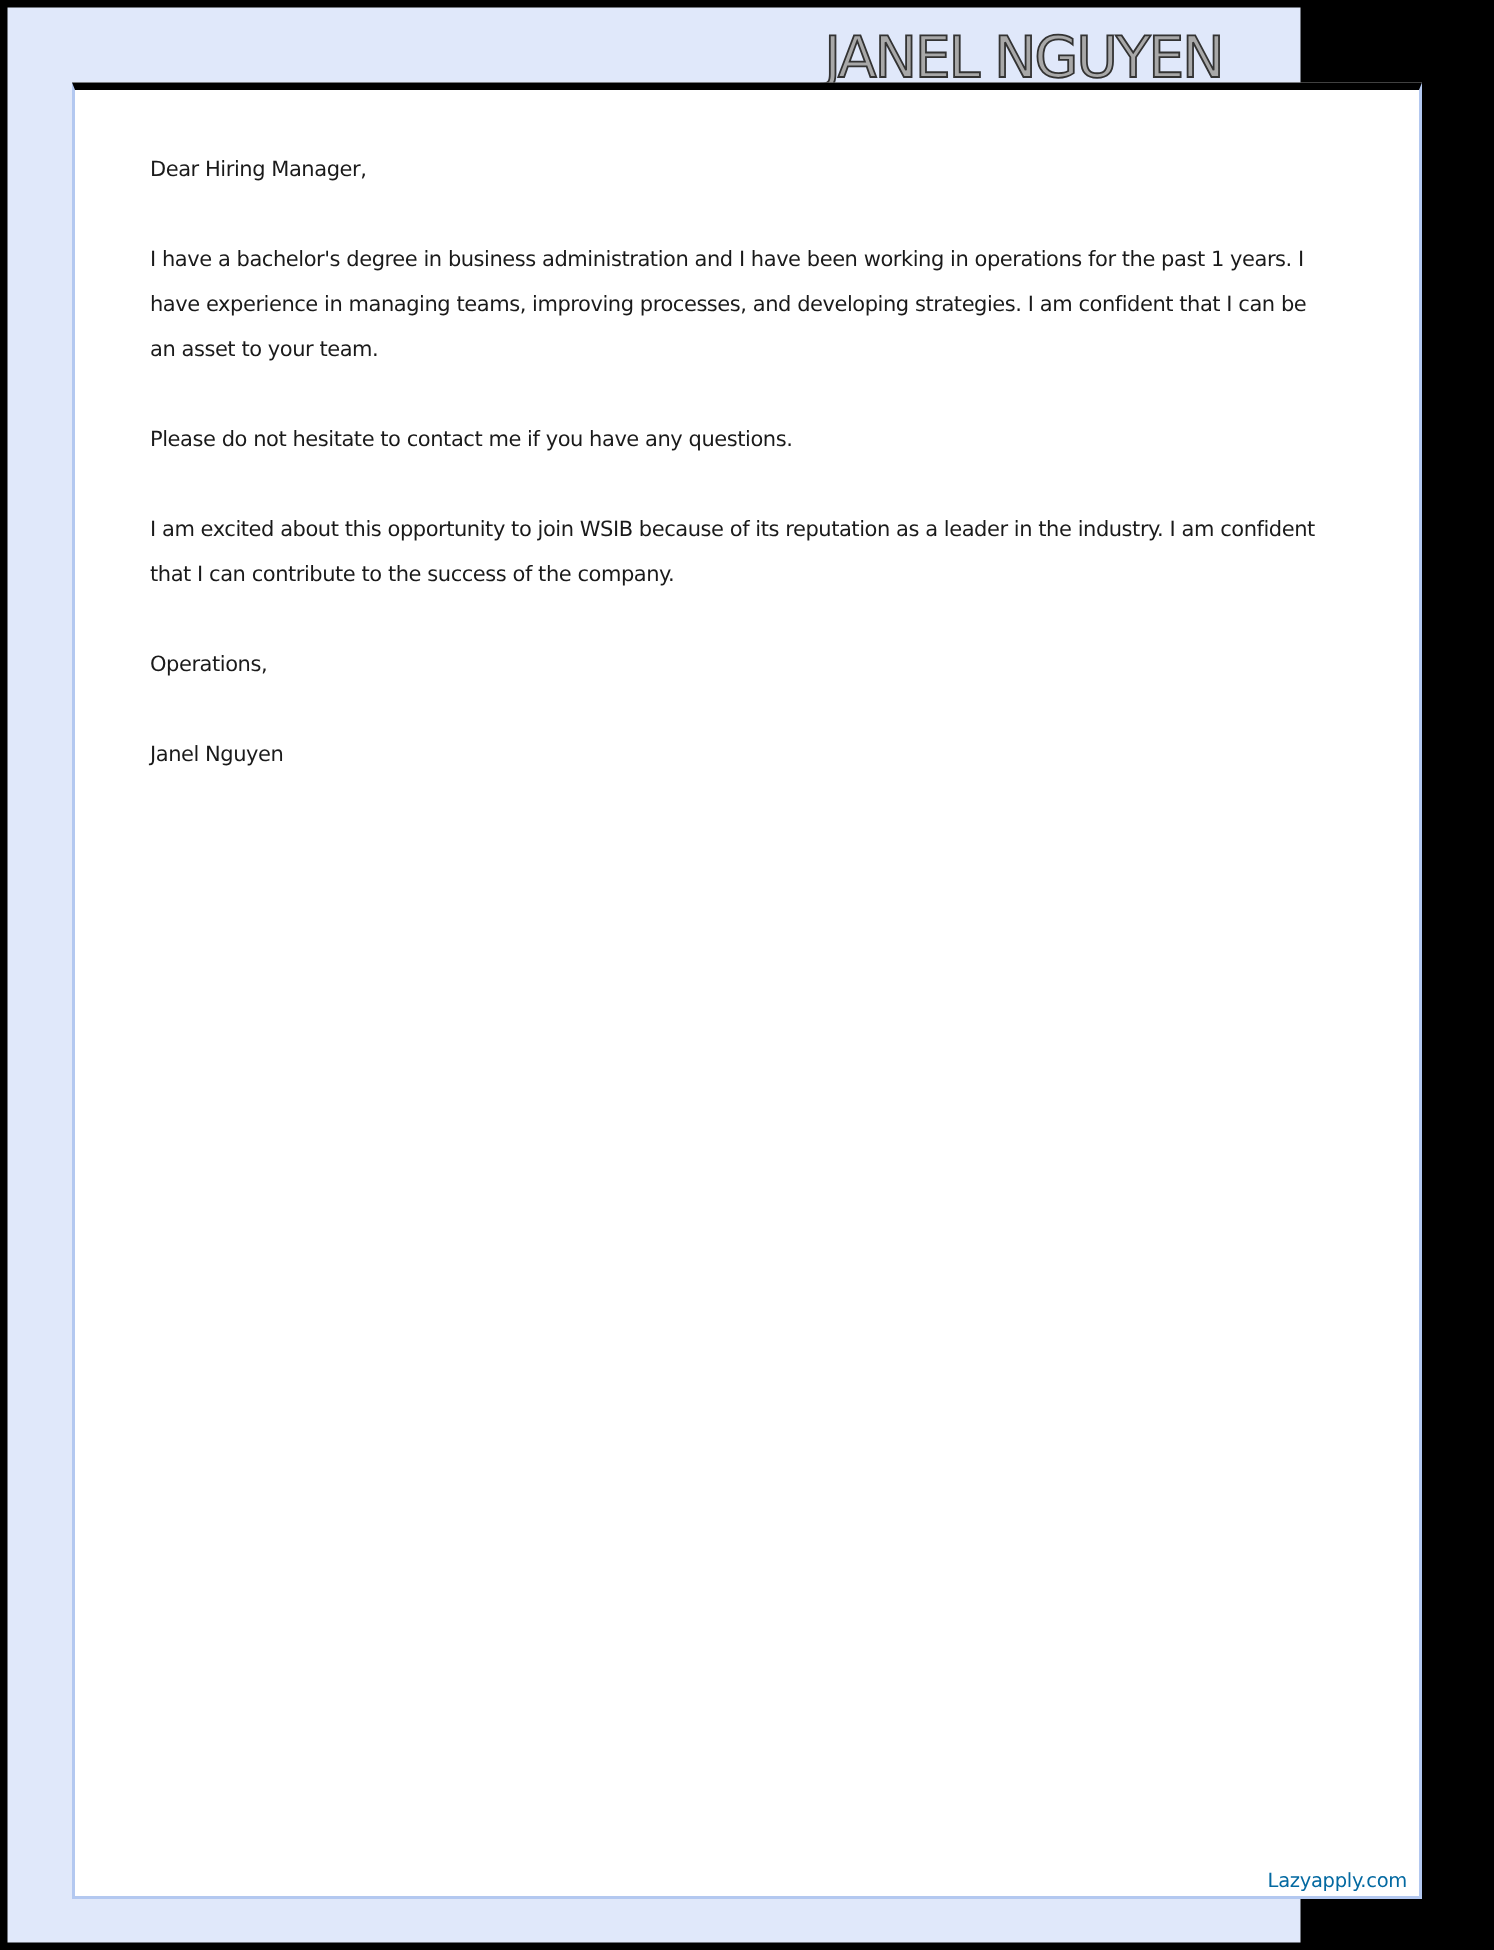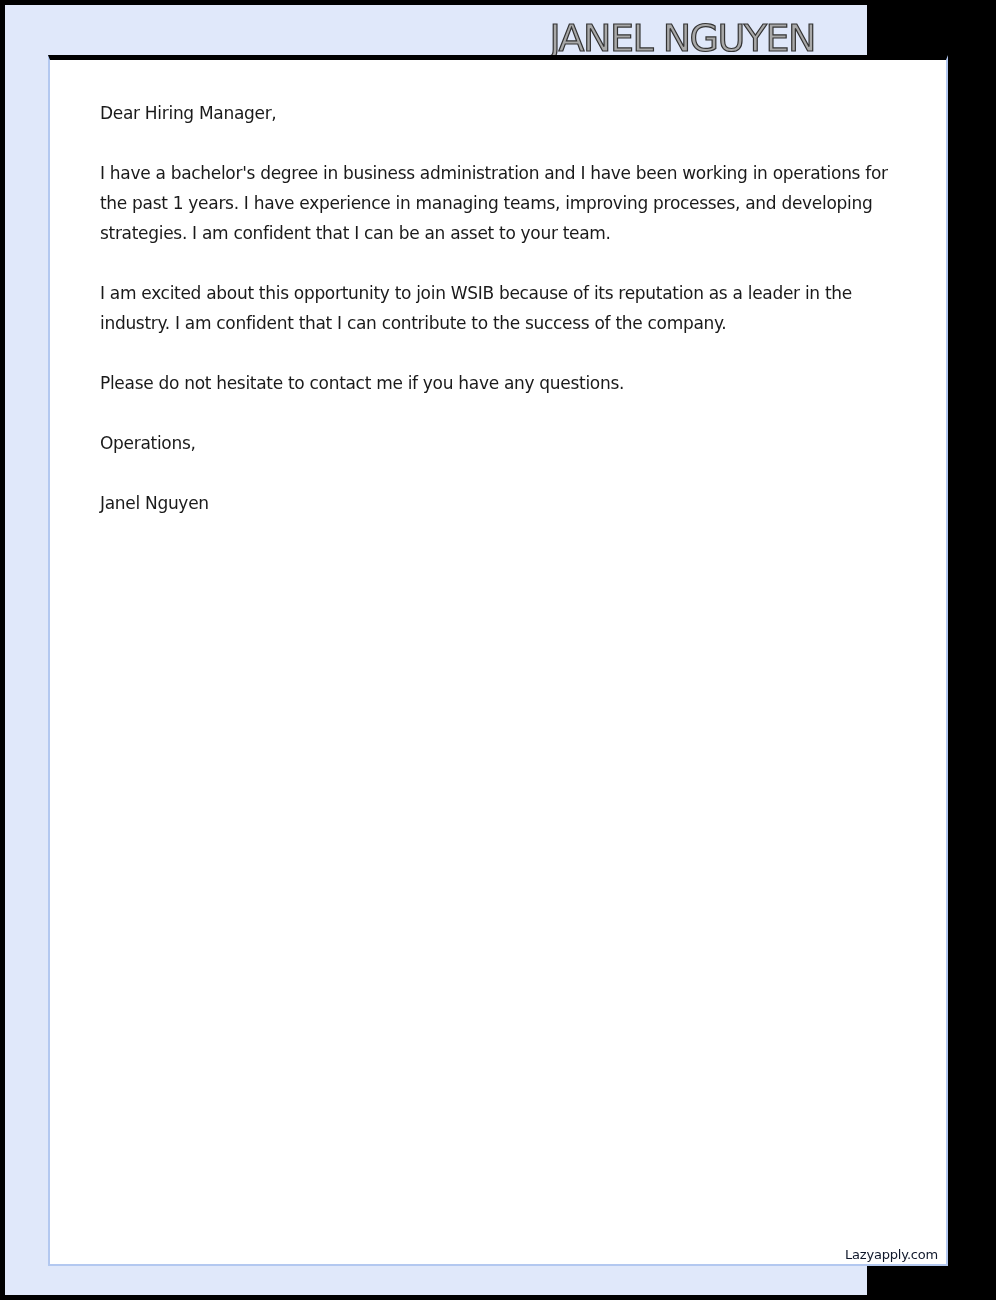--- a/index.html
+++ b/index.html
@@ -33,7 +33,7 @@
     }
     .content {
       position: absolute; left: 50px; top: 38px; width: 790px;
-      font-size: 17px; line-height: 30px; color: #1a1a1a;
+      font-size: 14px; line-height: 30px; color: #1a1a1a;
       letter-spacing: -0.3px;
     }
     .content p { margin: 0 0 30px 0; }

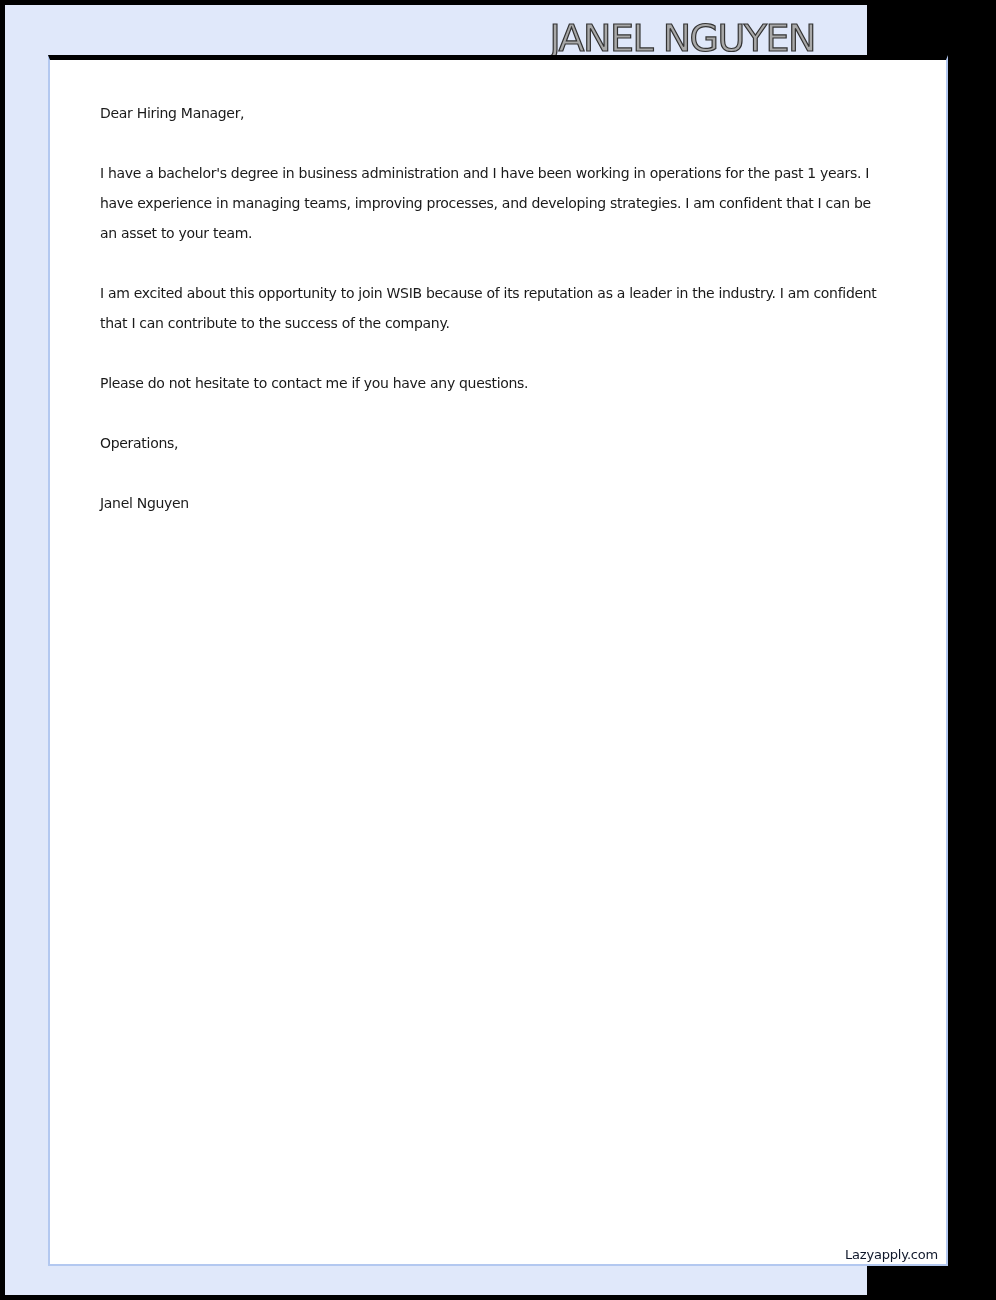--- a/index.html
+++ b/index.html
@@ -53,8 +53,8 @@
     <div class="content">
       <p>Dear Hiring Manager,</p>
       <p>I have a bachelor's degree in business administration and I have been working in operations for the past 1 years. I have experience in managing teams, improving processes, and developing strategies. I am confident that I can be an asset to your team.</p>
+      <p>Please do not hesitate to contact me if you have any questions.</p>
       <p>I am excited about this opportunity to join WSIB because of its reputation as a leader in the industry. I am confident that I can contribute to the success of the company.</p>
-      <p>Please do not hesitate to contact me if you have any questions.</p>
       <p>Operations,</p>
       <p class="tight">Janel Nguyen</p>
     </div>

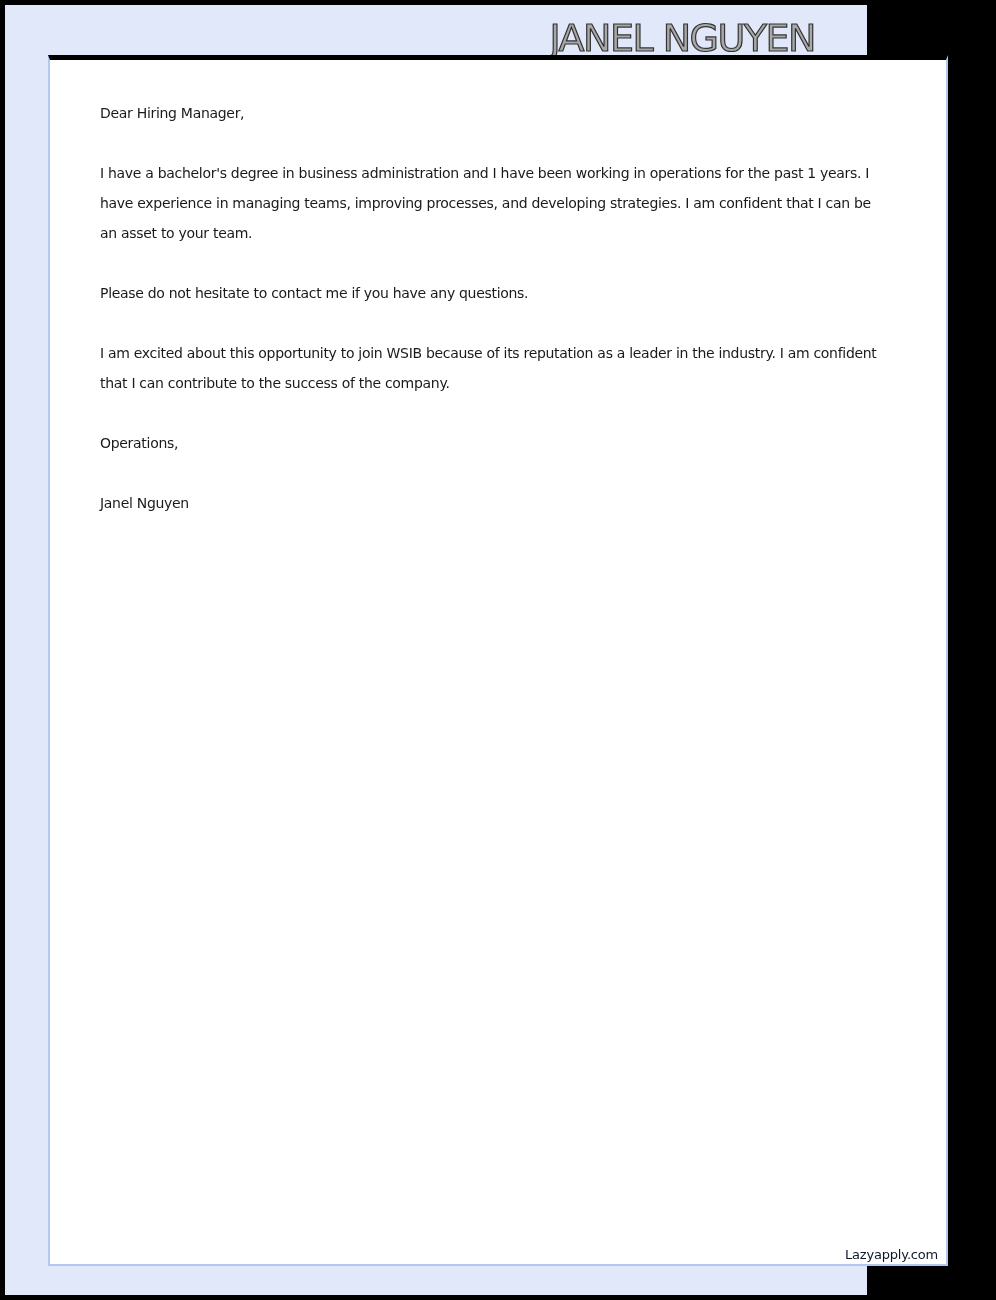--- a/index.html
+++ b/index.html
@@ -41,7 +41,7 @@
     .date { color: #2a88d8; }
     .footer {
       position: absolute; right: 8px; bottom: 2px;
-      font-size: 13px; color: #0f172a; letter-spacing: -0.2px;
+      font-size: 13px; color: #0369a1; letter-spacing: -0.2px;
     }
   </style>
 </head>

